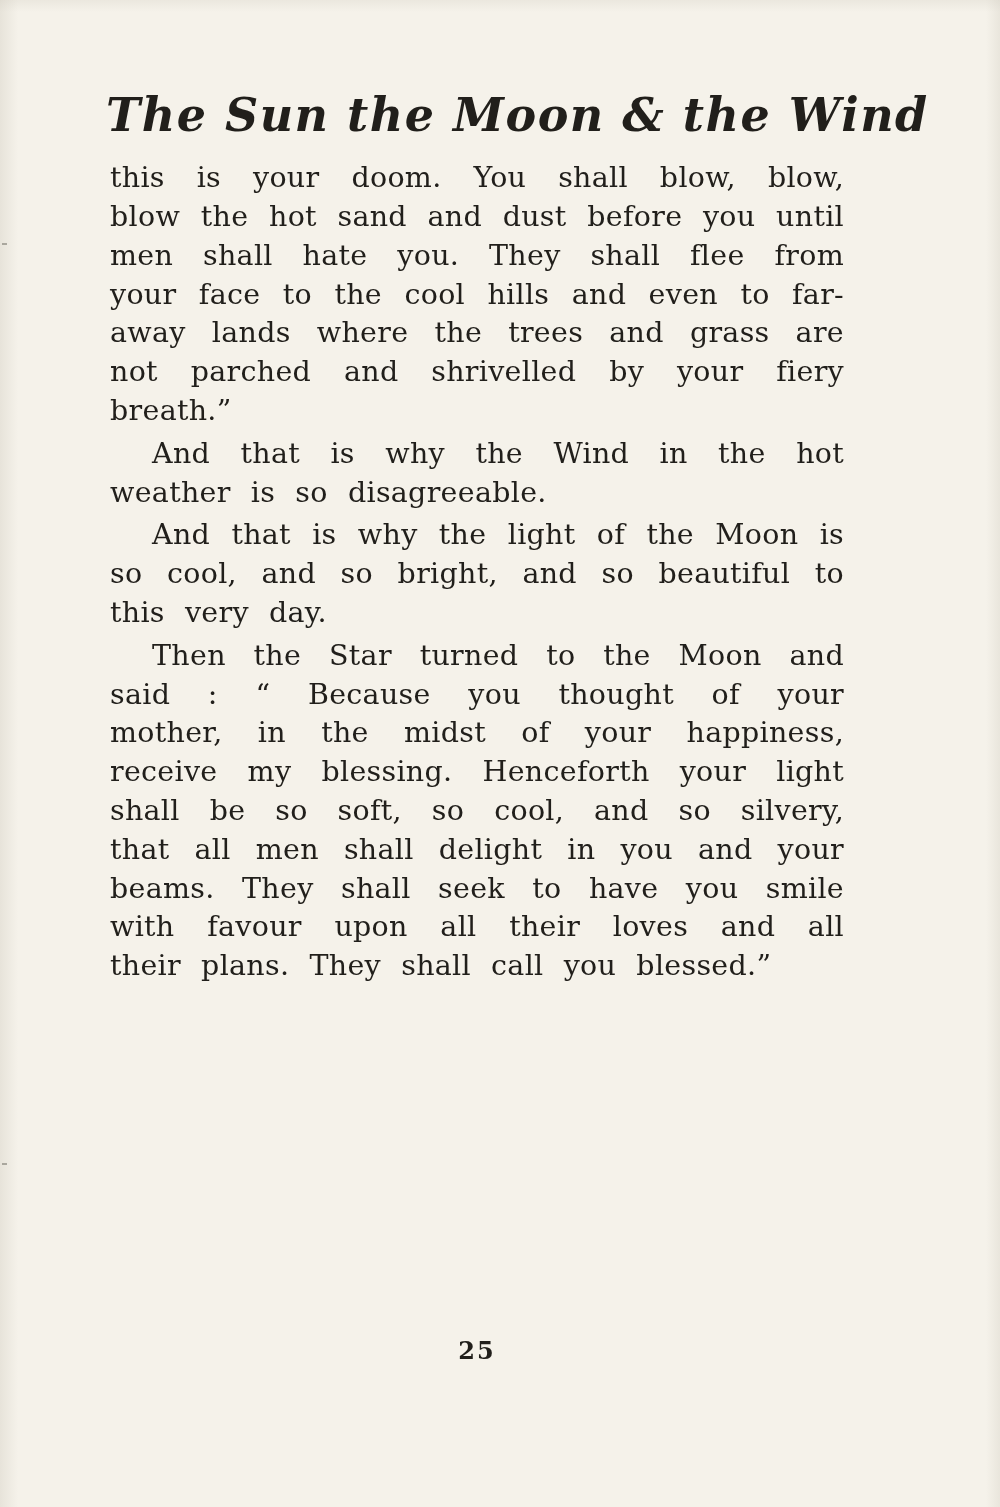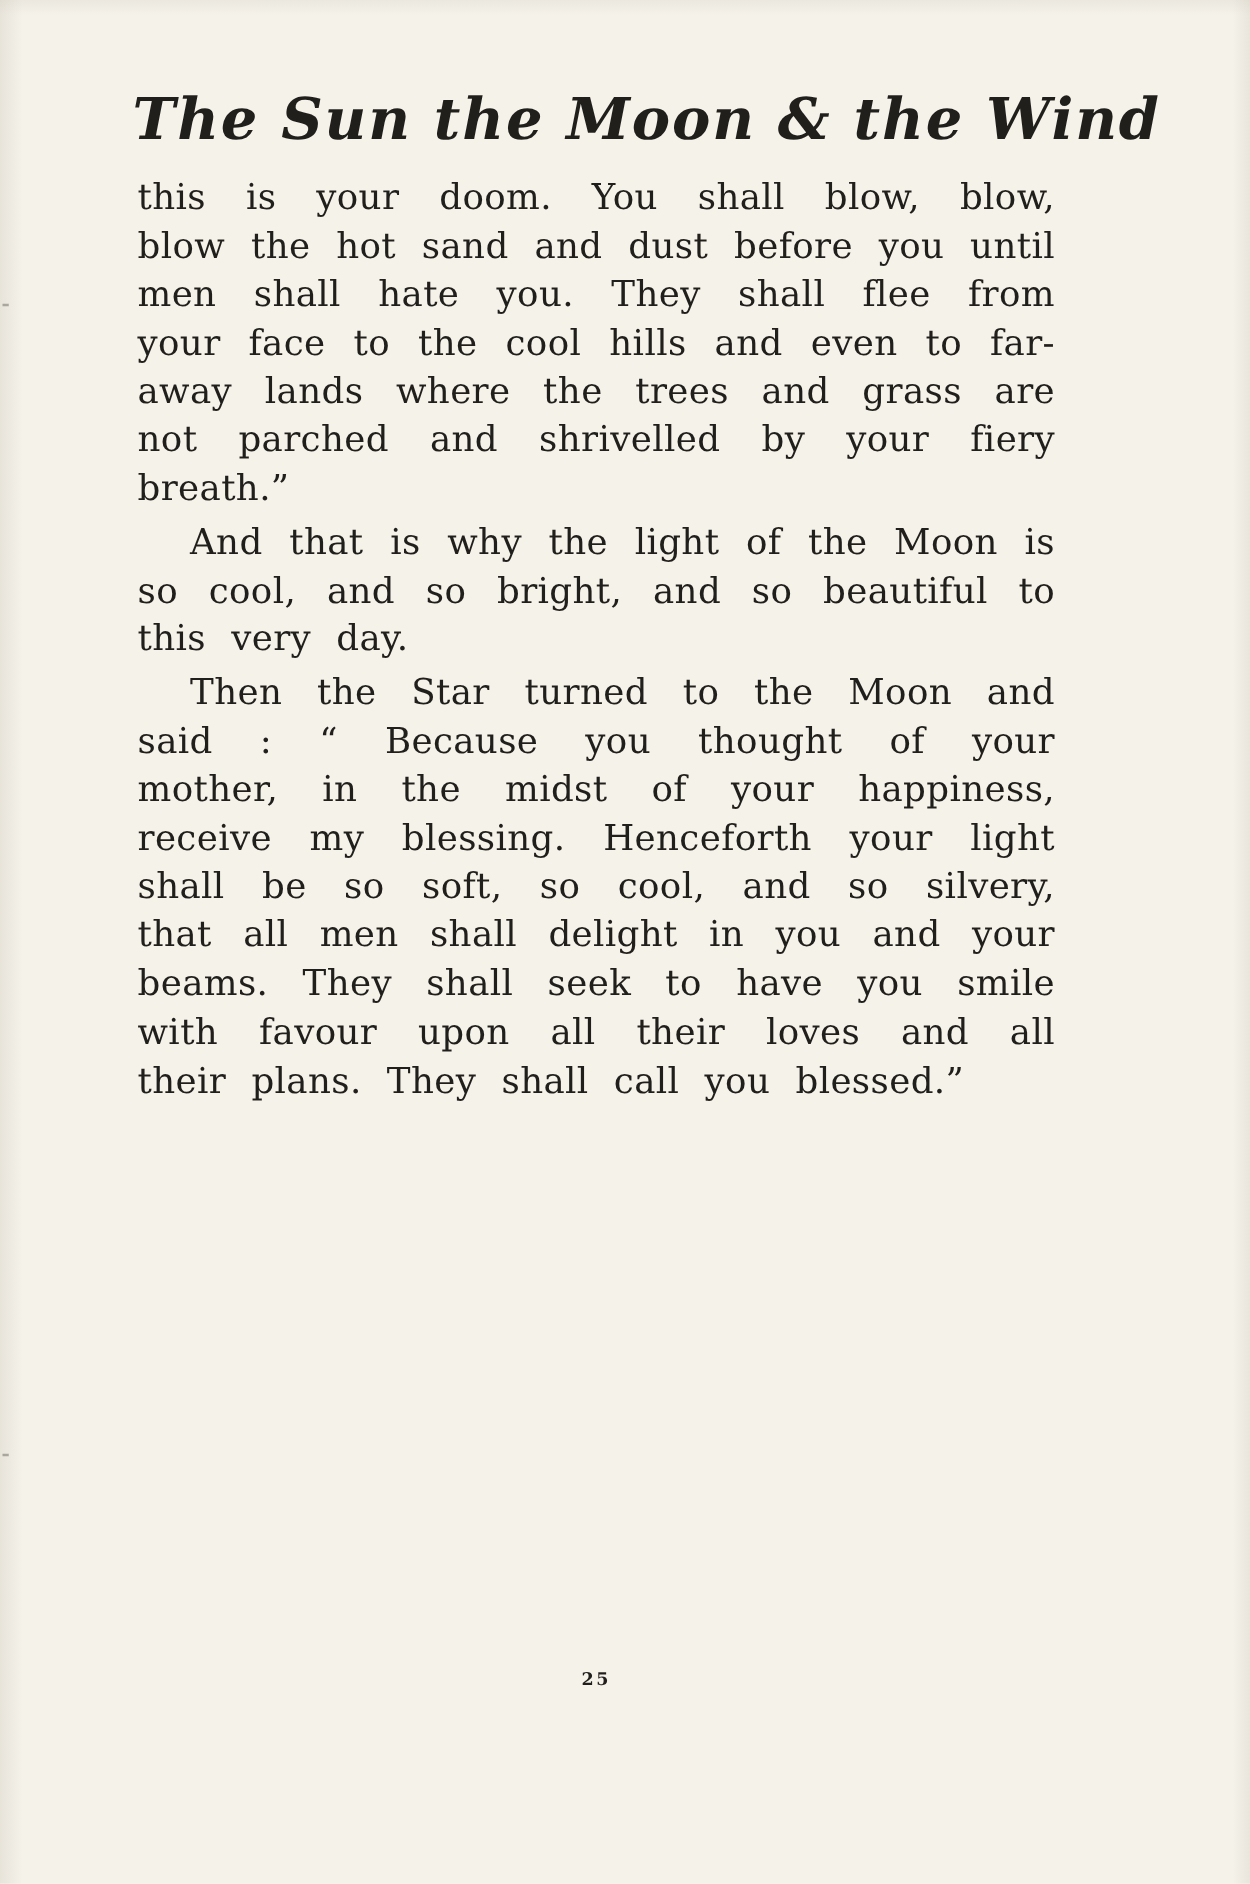--- a/index.html
+++ b/index.html
@@ -27,7 +27,7 @@
   .page-block {
     position: absolute;
     left: 106px;
-    top: 68px;
+    top: 88px;
     width: 742px;
   }
   .title {

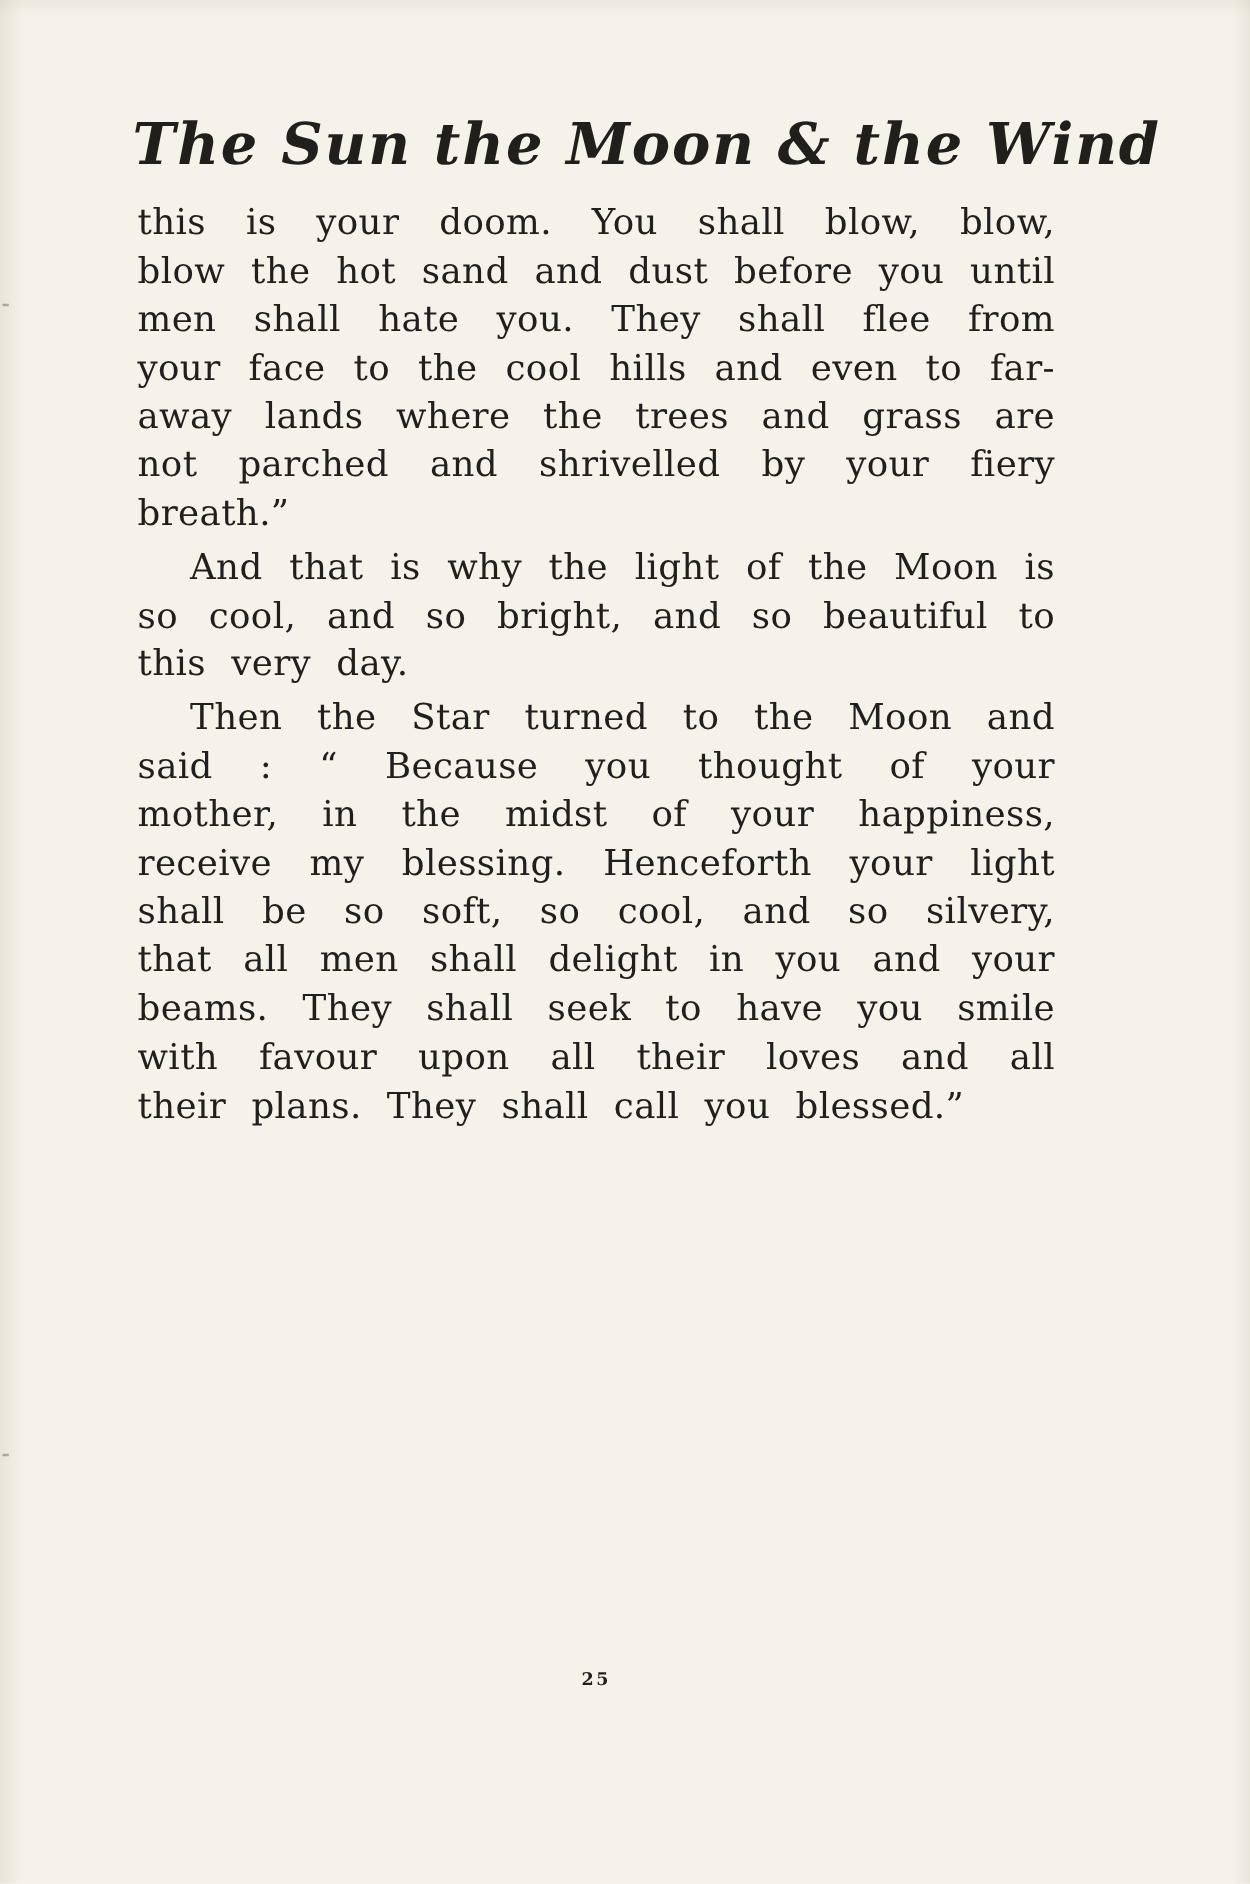--- a/index.html
+++ b/index.html
@@ -84,6 +84,7 @@
 
   <div class="body-text">
     <p>this is your doom.  You shall blow, blow, blow the hot sand and dust before you until men shall hate you.  They shall flee from your face to the cool hills and even to far-away lands where the trees and grass are not parched and shrivelled by your fiery breath.”</p>
+    <p class="indent">And that is why the Wind in the hot weather is so disagreeable.</p>
     <p class="indent">And that is why the light of the Moon is so cool, and so bright, and so beautiful to this very day.</p>
     <p class="indent">Then the Star turned to the Moon and said : “ Because you thought of your mother, in the midst of your happiness, receive my blessing.  Henceforth your light shall be so soft, so cool, and so silvery, that all men shall delight in you and your beams.  They shall seek to have you smile with favour upon all their loves and all their plans. They shall call you blessed.”</p>
   </div>

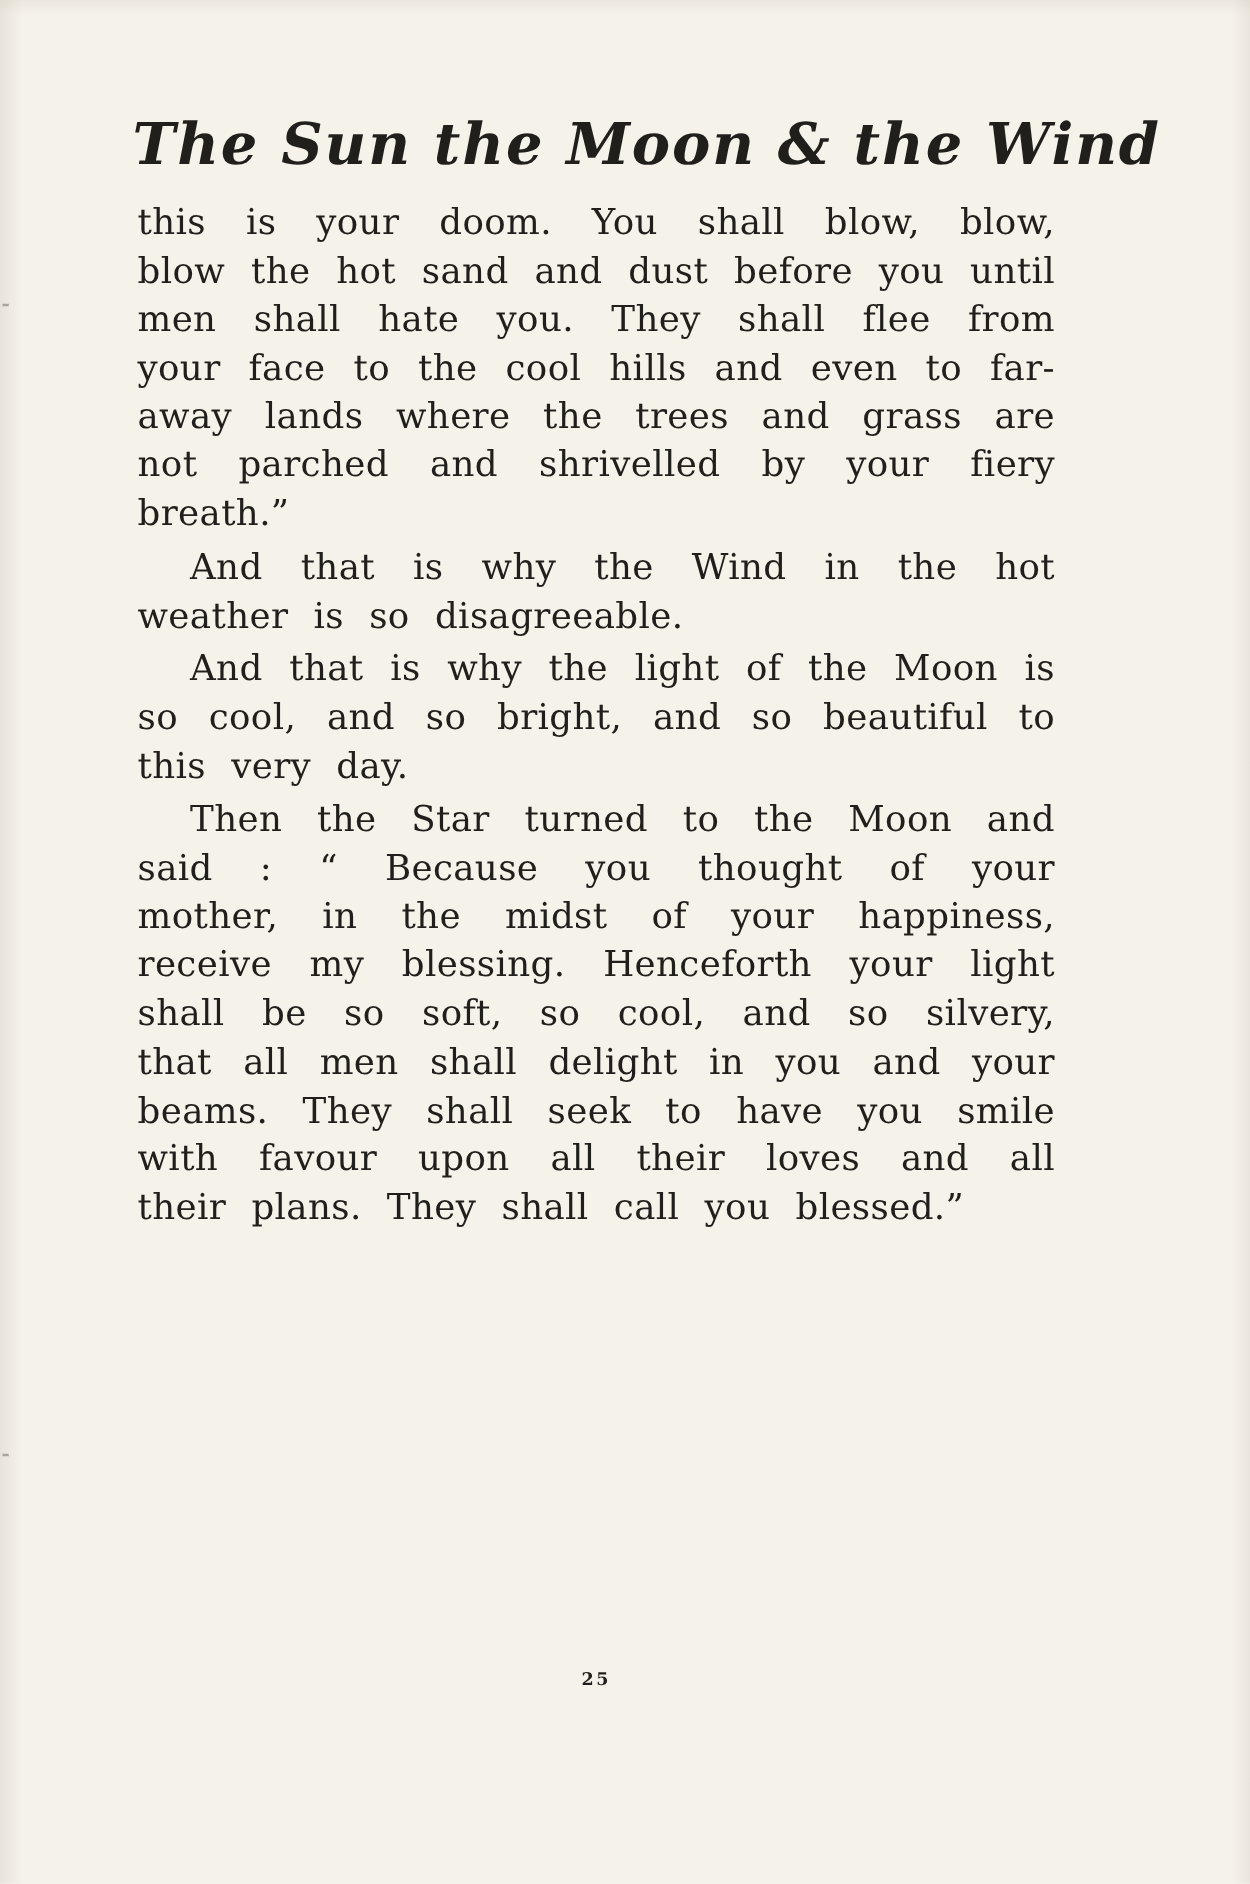--- a/index.html
+++ b/index.html
@@ -56,7 +56,7 @@
     top: 1336px;
     width: 742px;
     text-align: center;
-    font-size: 14px;
+    font-size: 24px;
     font-weight: bold;
     letter-spacing: 2px;
   }

